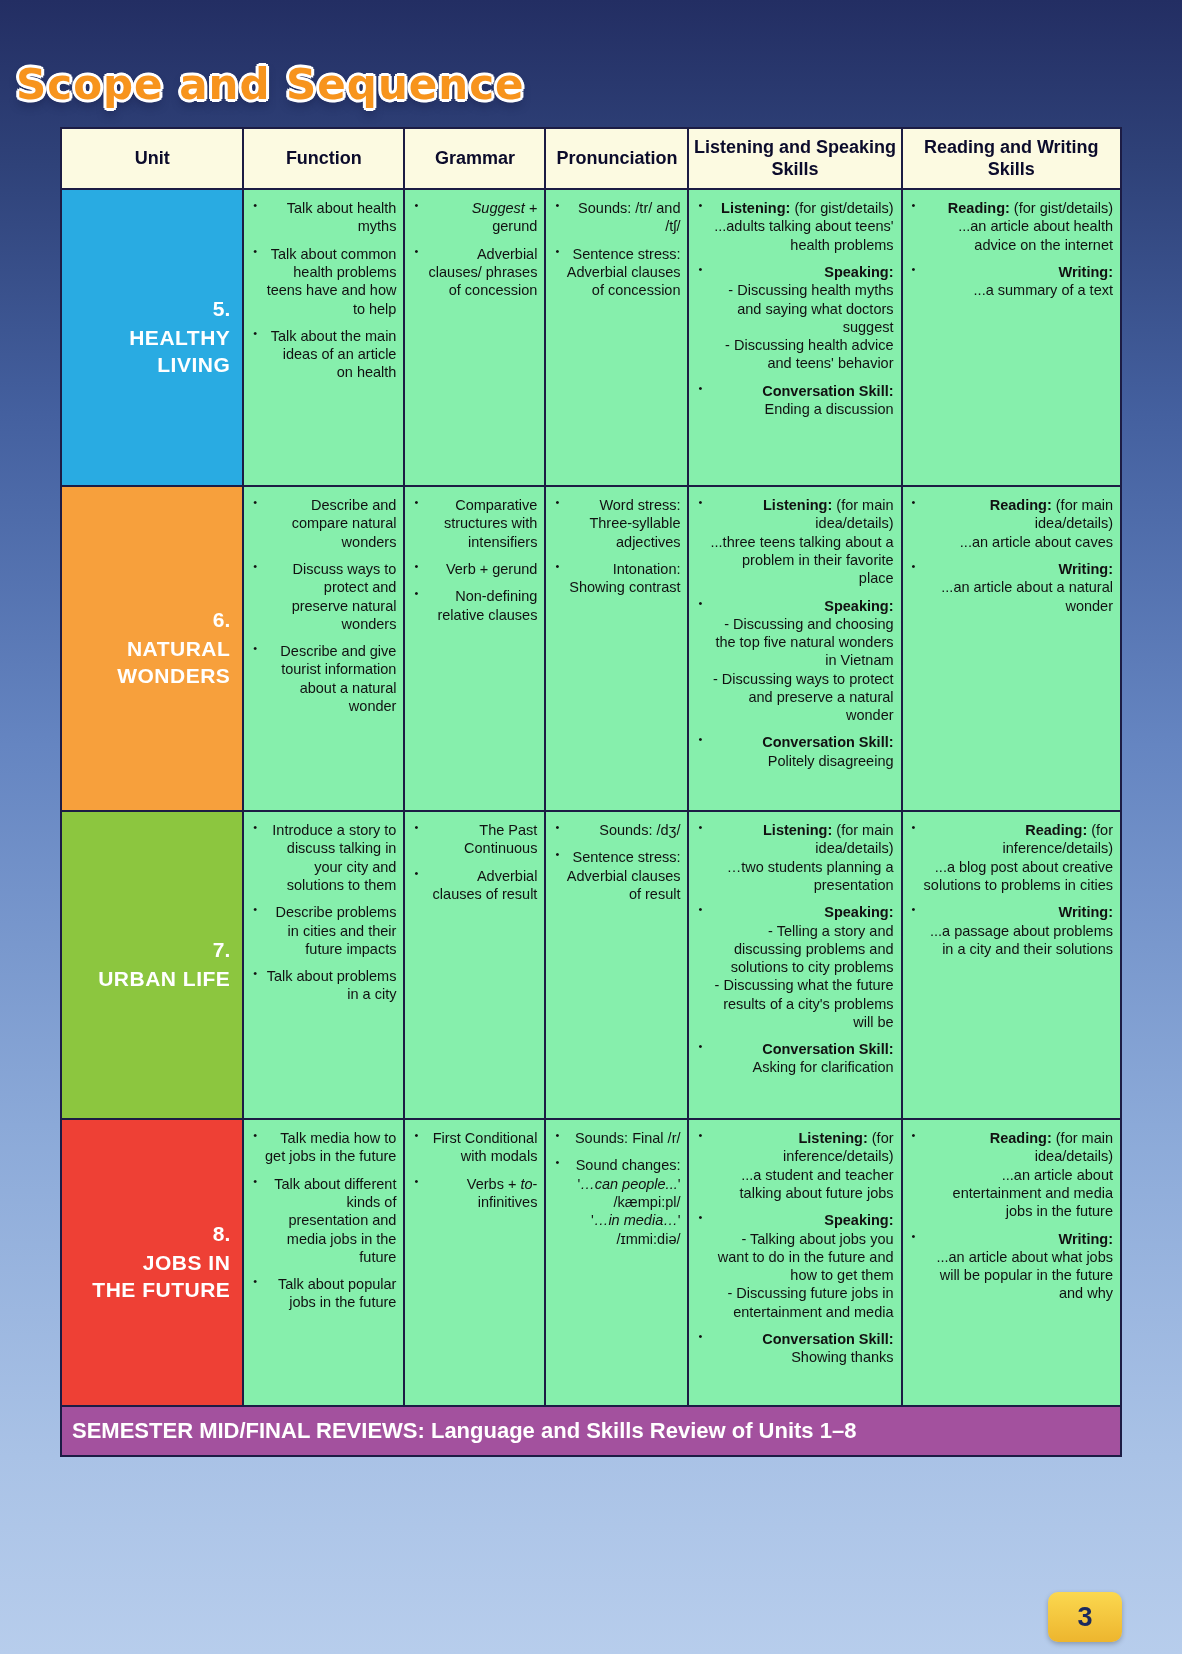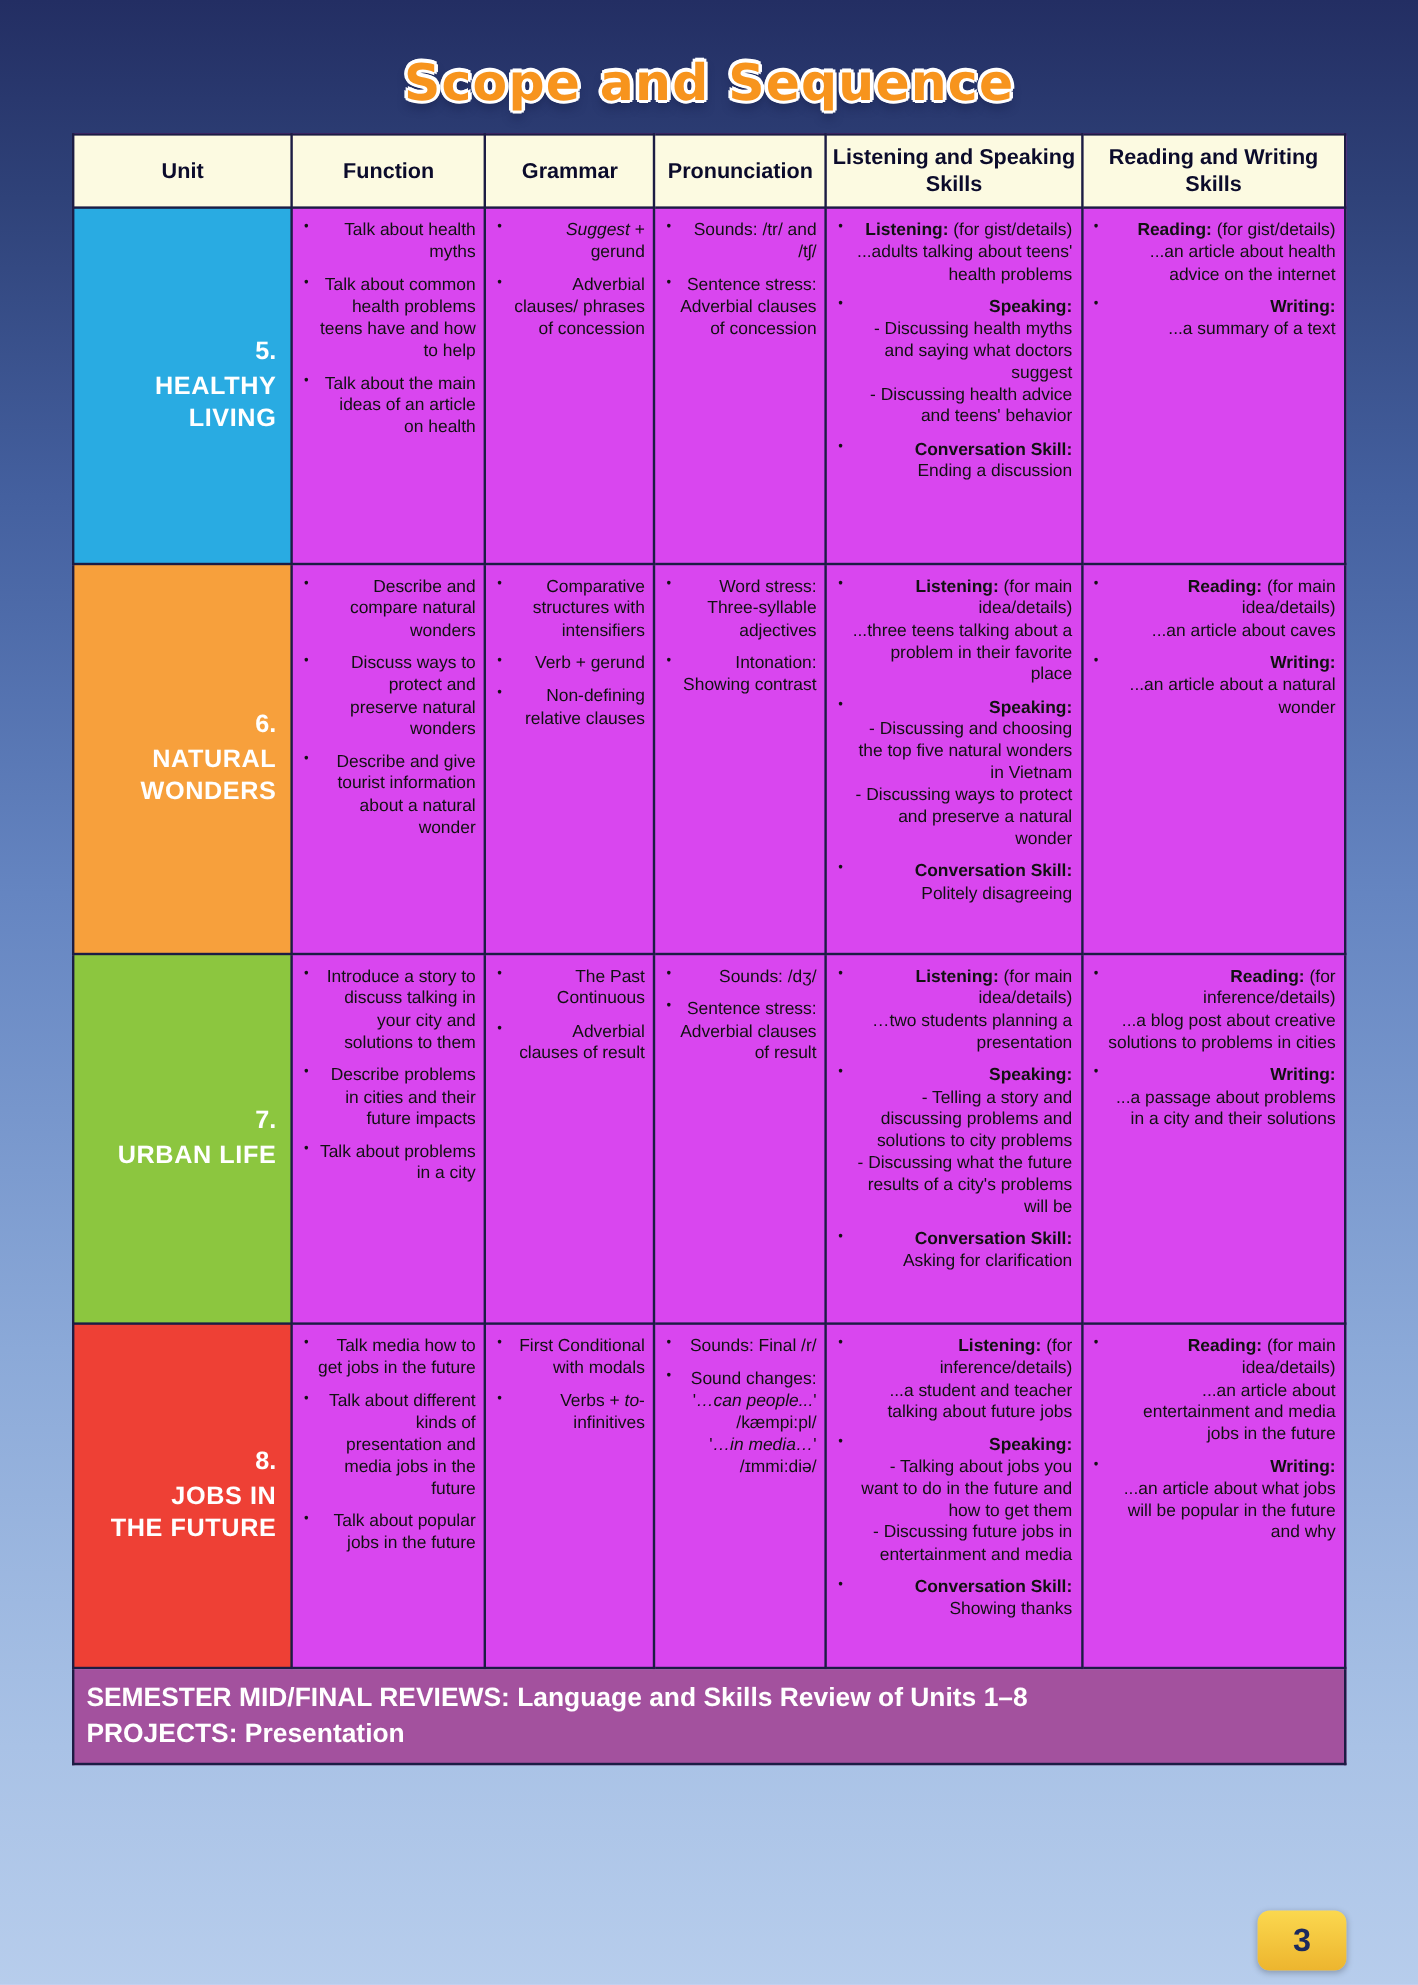--- a/index.html
+++ b/index.html
@@ -9,7 +9,7 @@
     background:linear-gradient(180deg,#232e63 0%,#2f4279 10%,#44609f 25%,#6585c1 45%,#8ba9d8 68%,#a9c2e6 88%,#b7cdec 100%);
   }
   .title{
-    margin:0;padding-top:44px;text-align:center;
+    margin:16px;padding-top:44px;
     font-family:"DejaVu Sans",sans-serif;
     font-size:42px;font-weight:bold;letter-spacing:1px;color:#f7941d;
     text-shadow:

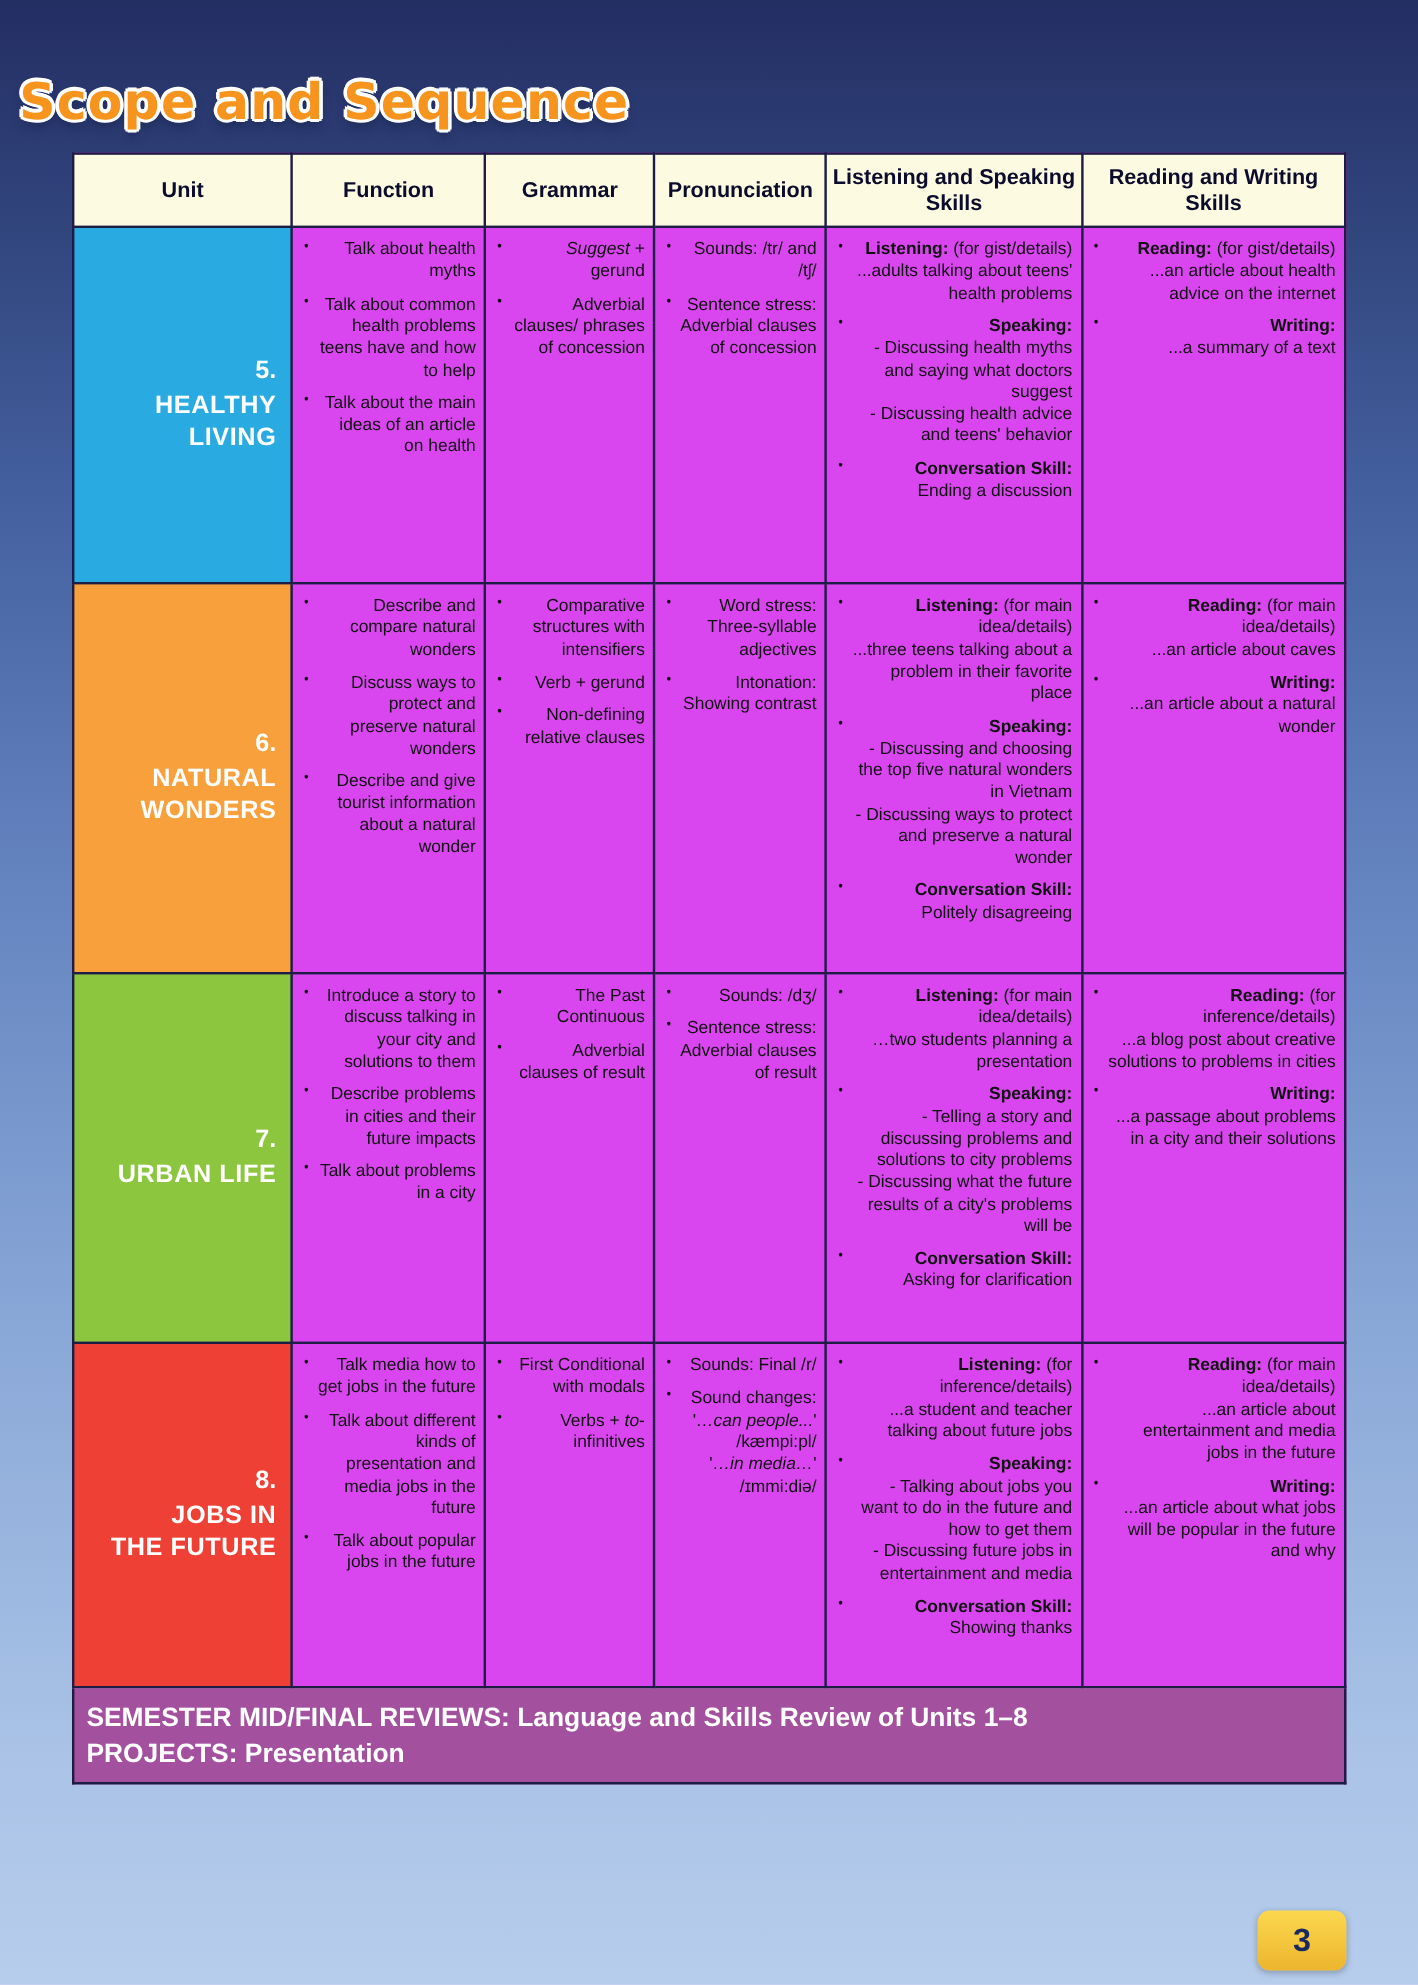--- a/index.html
+++ b/index.html
@@ -18,7 +18,7 @@
       0 6px 8px rgba(20,28,70,.55);
   }
   .content{width:1062px;margin:18px auto 0;}
-  table{width:100%;border-collapse:collapse;background:#d946ef;table-layout:fixed;}
+  table{width:100%;border-collapse:collapse;background:#86efac;table-layout:fixed;}
   th,td{border:2px solid #1c1c44;vertical-align:top;text-align:right;}
   thead th{
     background:#fcfae1;color:#0b0b2b;font-size:18px;font-weight:bold;

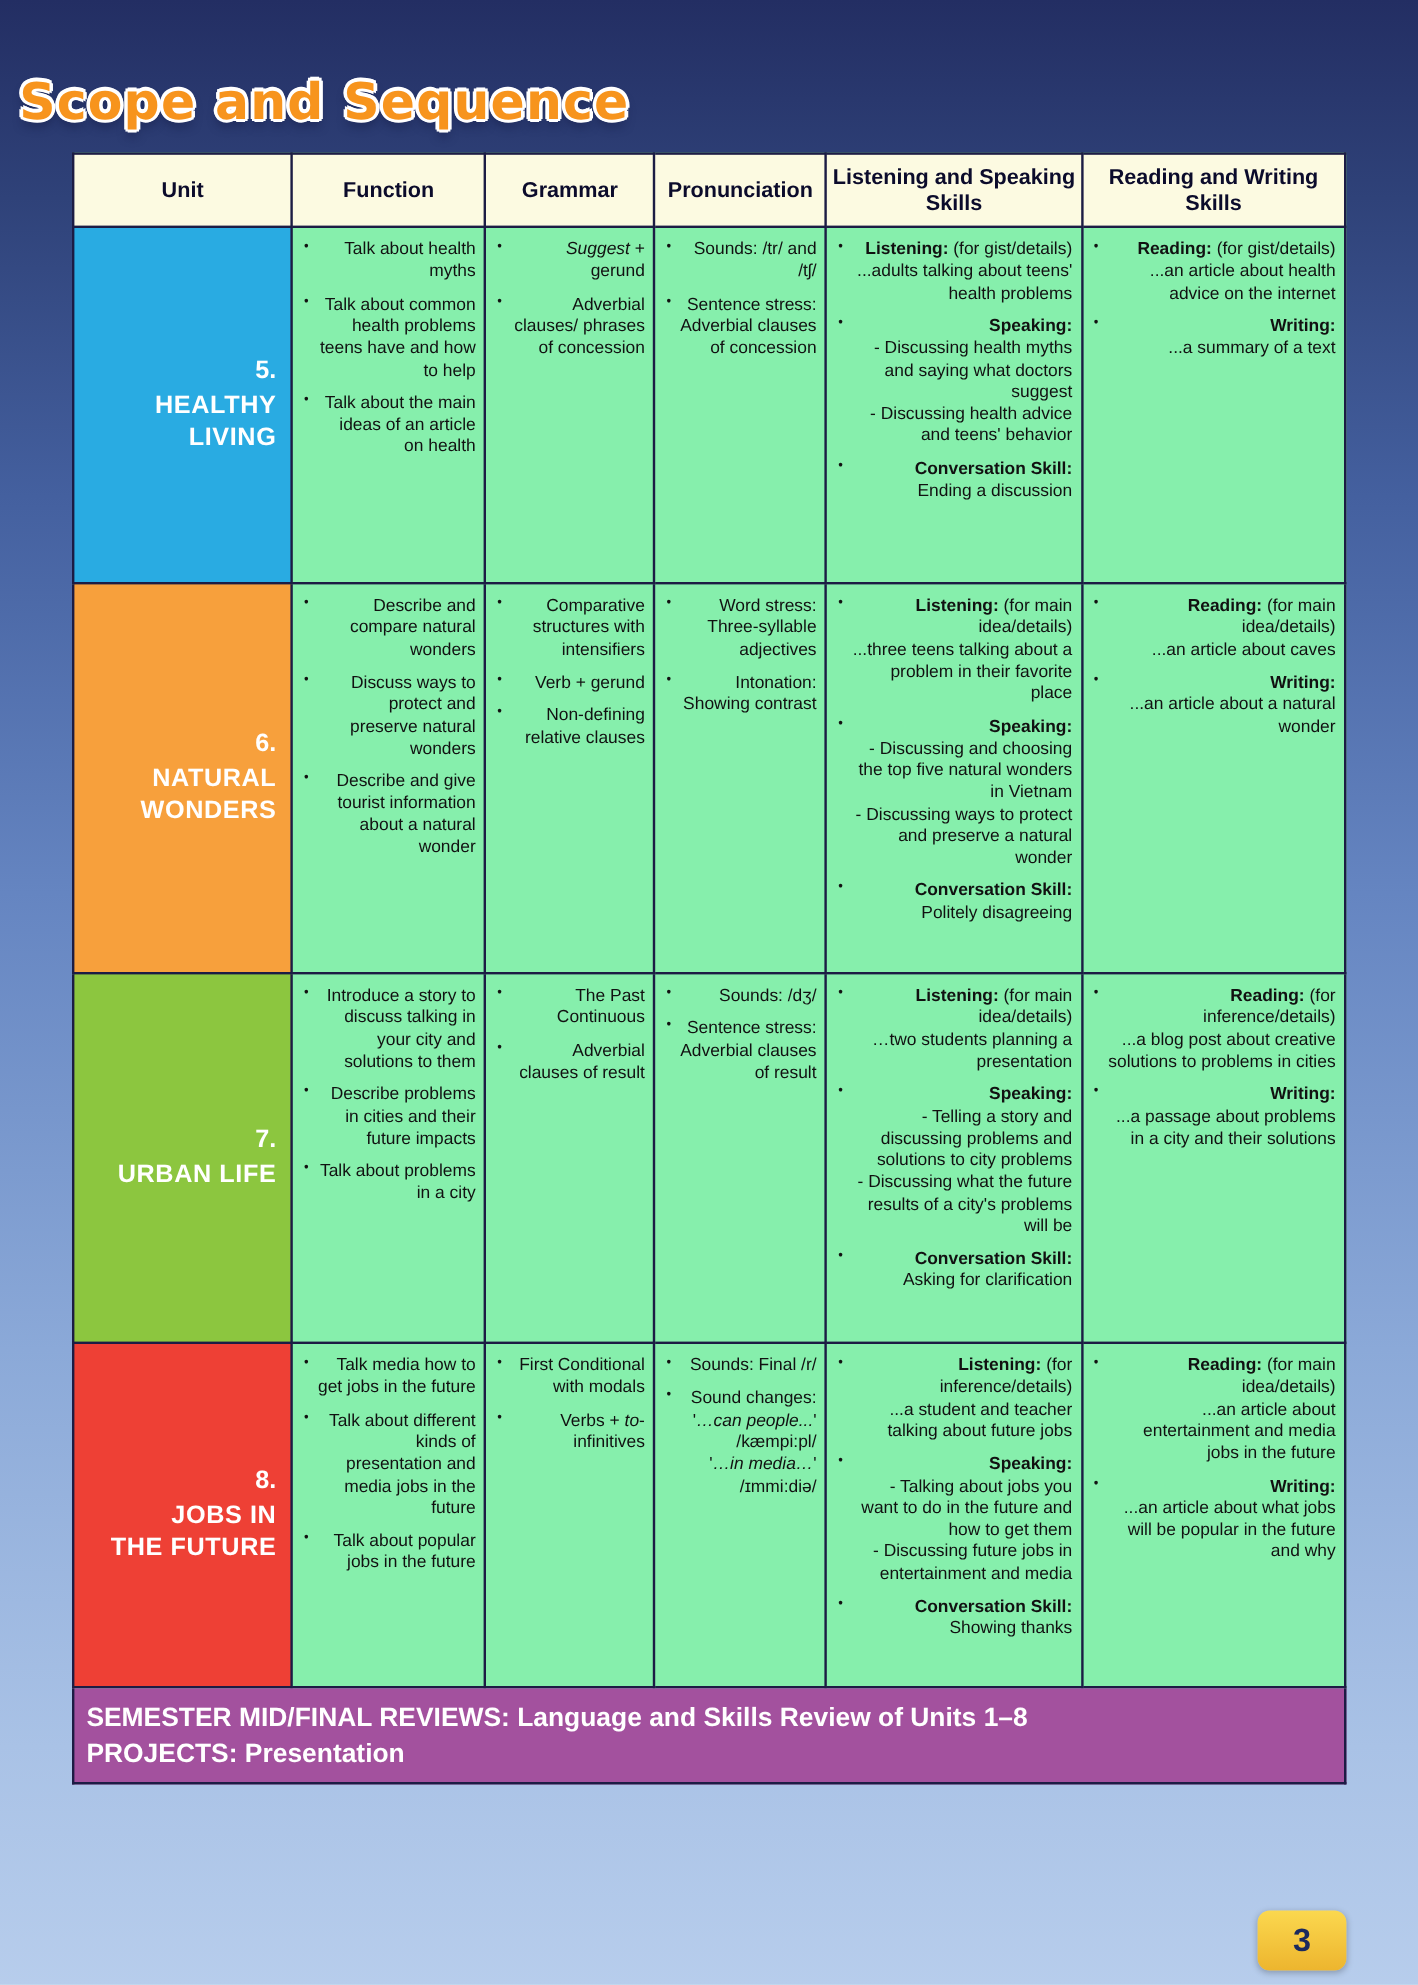--- a/index.html
+++ b/index.html
@@ -238,7 +238,6 @@
 
     <div class="footer-banner" style="background: rgb(163, 81, 158);">
       <div>SEMESTER MID/FINAL REVIEWS: Language and Skills Review of Units 1–8</div>
-      <div>PROJECTS: Presentation</div>
     </div>
   </div>
 

